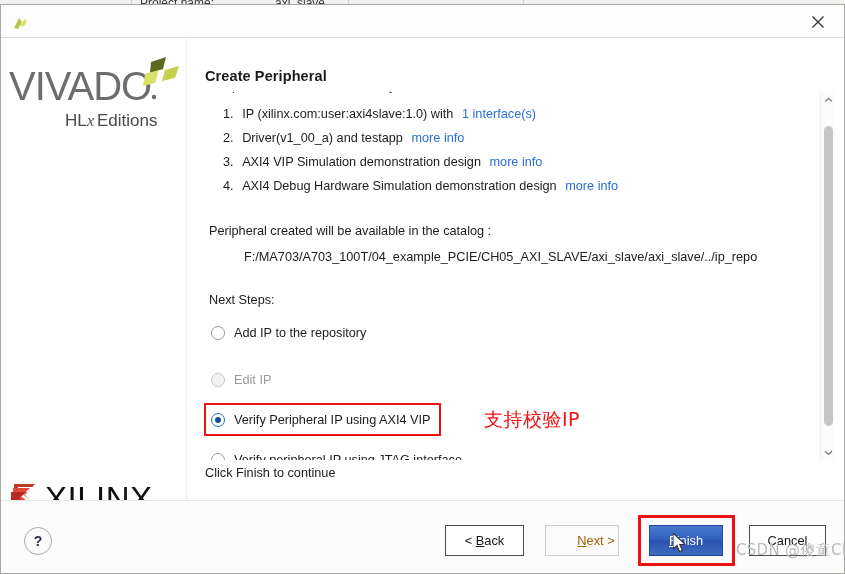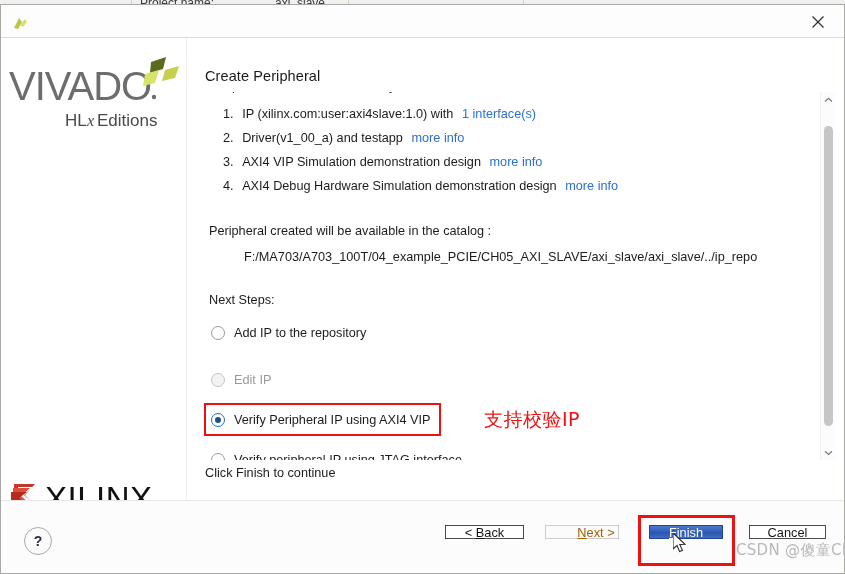--- a/index.html
+++ b/index.html
@@ -120,7 +120,7 @@
     position: absolute;
     left: 18px; top: 30px;
     font-size: 14.5px;
-    font-weight: normal;
+    font-weight: bold;
     color: #1a1a1a;
     letter-spacing: 0.1px;
   }

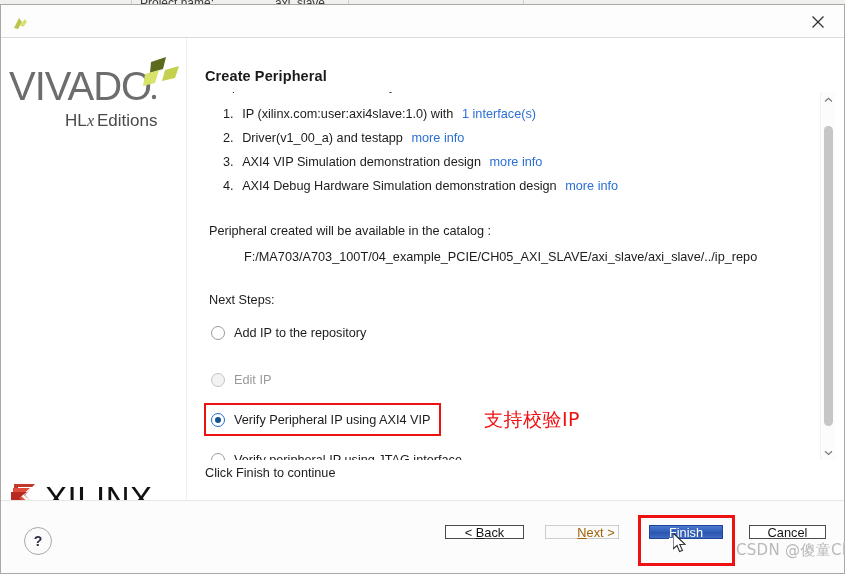--- a/index.html
+++ b/index.html
@@ -303,7 +303,7 @@
   .btn {
     position: absolute;
     top: 24px;
-    height: 14px;
+    height: 31px;
     box-sizing: border-box;
     border: 1px solid #4c4c4c;
     background: #ffffff;

